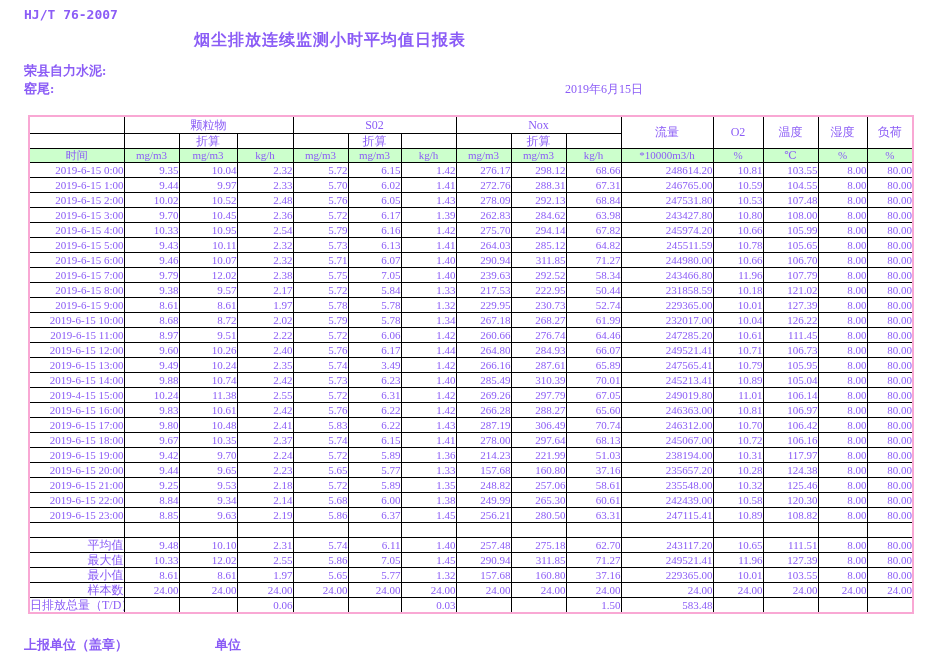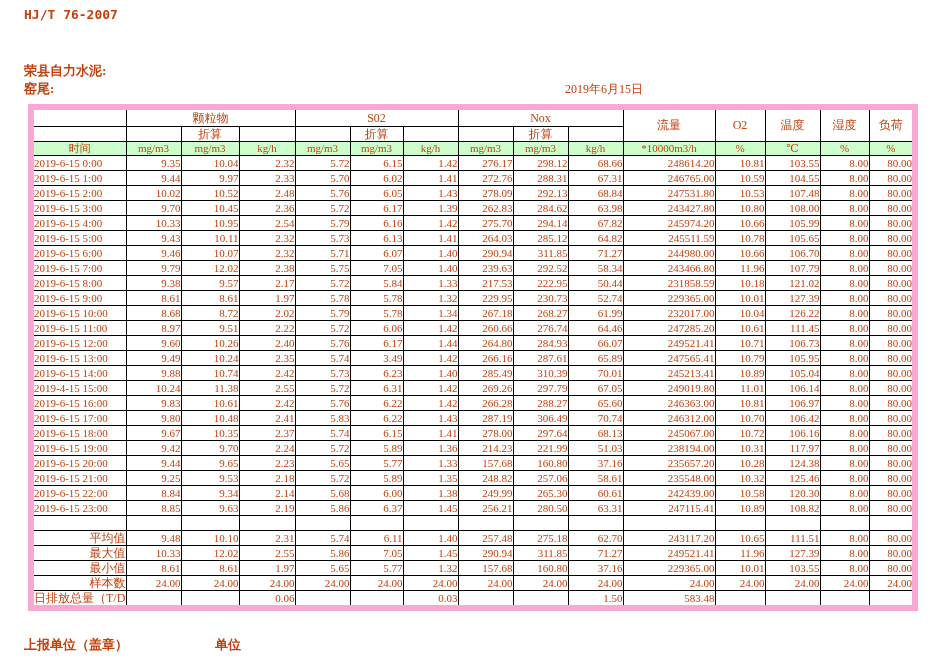--- a/index.html
+++ b/index.html
@@ -3,7 +3,7 @@
 <meta charset="utf-8">
 <style>
   html,body{margin:0;padding:0;background:#fff;}
-  .page{position:relative;width:940px;height:658px;background:#ffffff;color:#c2410c;
+  .page{position:relative;width:940px;height:658px;background:#ffffff;color:#8b5cf6;
         font-family:"Liberation Serif","DejaVu Serif",serif;overflow:hidden;}
   .std{position:absolute;left:24px;top:7px;font-size:13px;font-weight:bold;
        font-family:"DejaVu Sans Mono","Liberation Mono",monospace;}

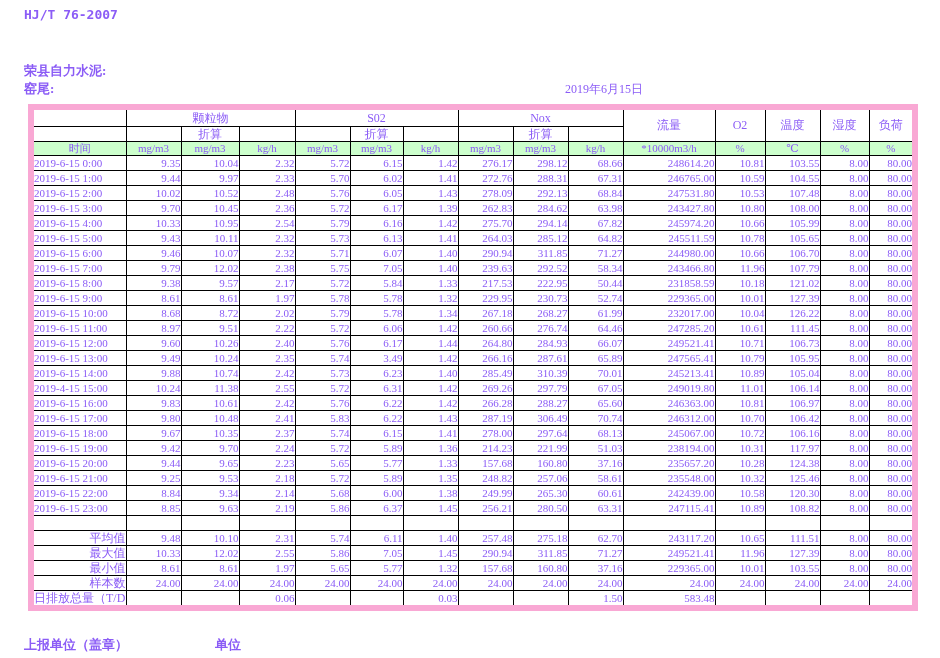--- a/index.html
+++ b/index.html
@@ -38,6 +38,7 @@
 <div class="page">
 
   <div class="std">HJ/T  76-2007</div>
+  <div class="title">烟尘排放连续监测小时平均值日报表</div>
   <div class="company">荣县自力水泥:</div>
   <div class="location">窑尾:</div>
   <div class="date">2019年6月15日</div>

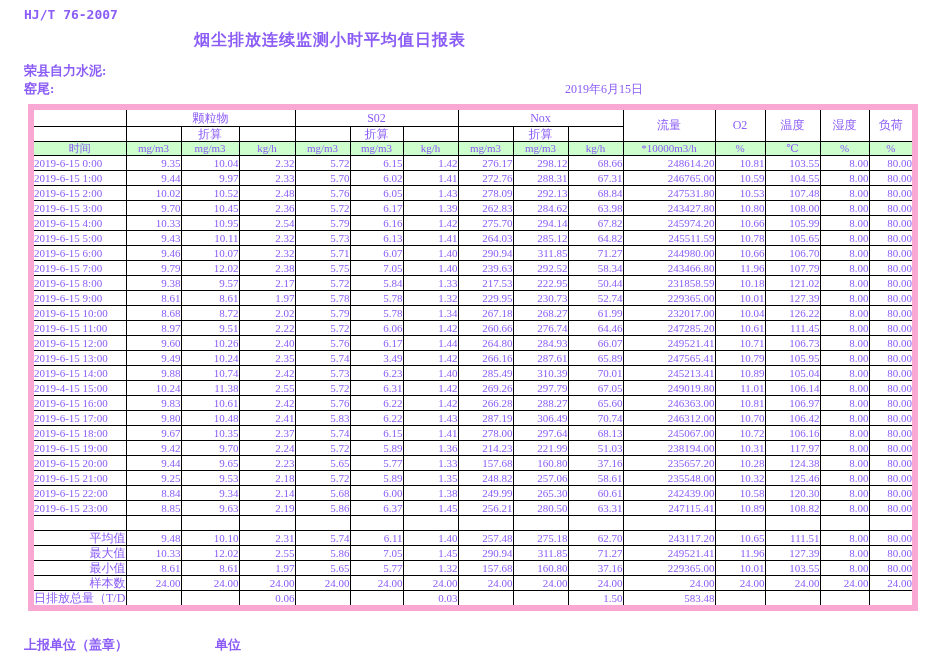--- a/index.html
+++ b/index.html
@@ -12,8 +12,8 @@
   .company{position:absolute;left:24px;top:62px;font-size:13px;font-weight:bold;}
   .location{position:absolute;left:24px;top:80px;font-size:13px;font-weight:bold;}
   .date{position:absolute;left:565px;top:81px;font-size:12px;}
-  table.report{position:absolute;left:28px;top:104px;width:884px;
-        border-collapse:collapse;table-layout:fixed;border:6px solid #f9a8d4;
+  table.report{position:absolute;left:28px;top:115px;width:884px;
+        border-collapse:collapse;table-layout:fixed;border:2px solid #f9a8d4;
         font-size:11px;}
   table.report td{border:1px solid #000;height:14px;padding:0;overflow:hidden;
         white-space:nowrap;line-height:13px;}

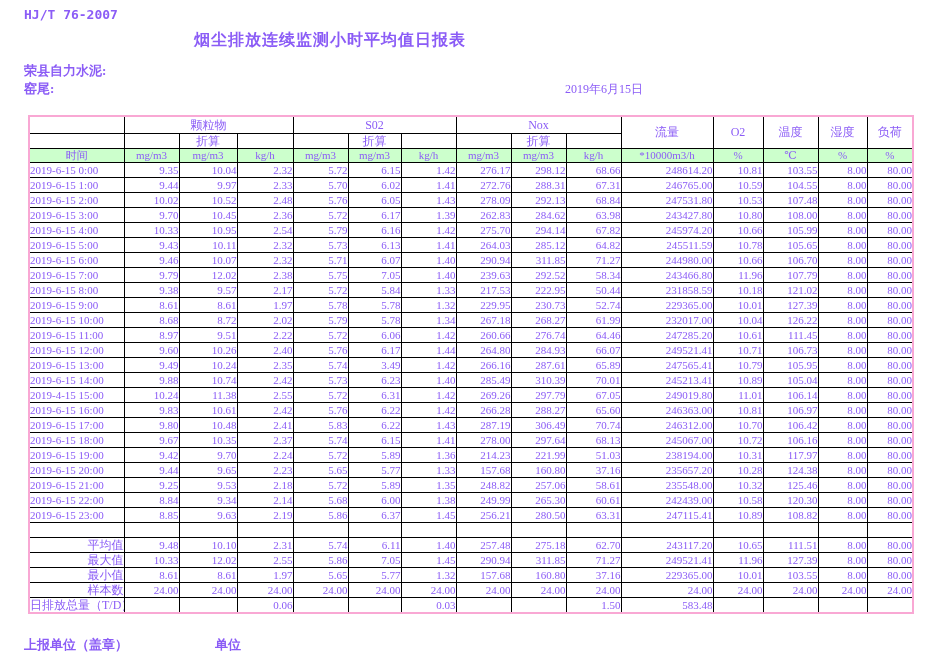--- a/index.html
+++ b/index.html
@@ -24,7 +24,7 @@
         text-align:center;font-size:11px;}
   td.num{text-align:right;padding-right:7px;}
   td.flow{padding-right:9px;}
-  td.time{text-align:left;padding-right:6px;margin-top:12px;}
+  td.time{text-align:right;padding-right:6px;margin-top:12px;}
   td.label{text-align:right;padding-right:6px;font-size:12px;}
   td.label-left{text-align:left;padding-left:1px;font-size:12px;}
   .footer-line1{position:absolute;left:24px;top:617px;font-size:12px;}

